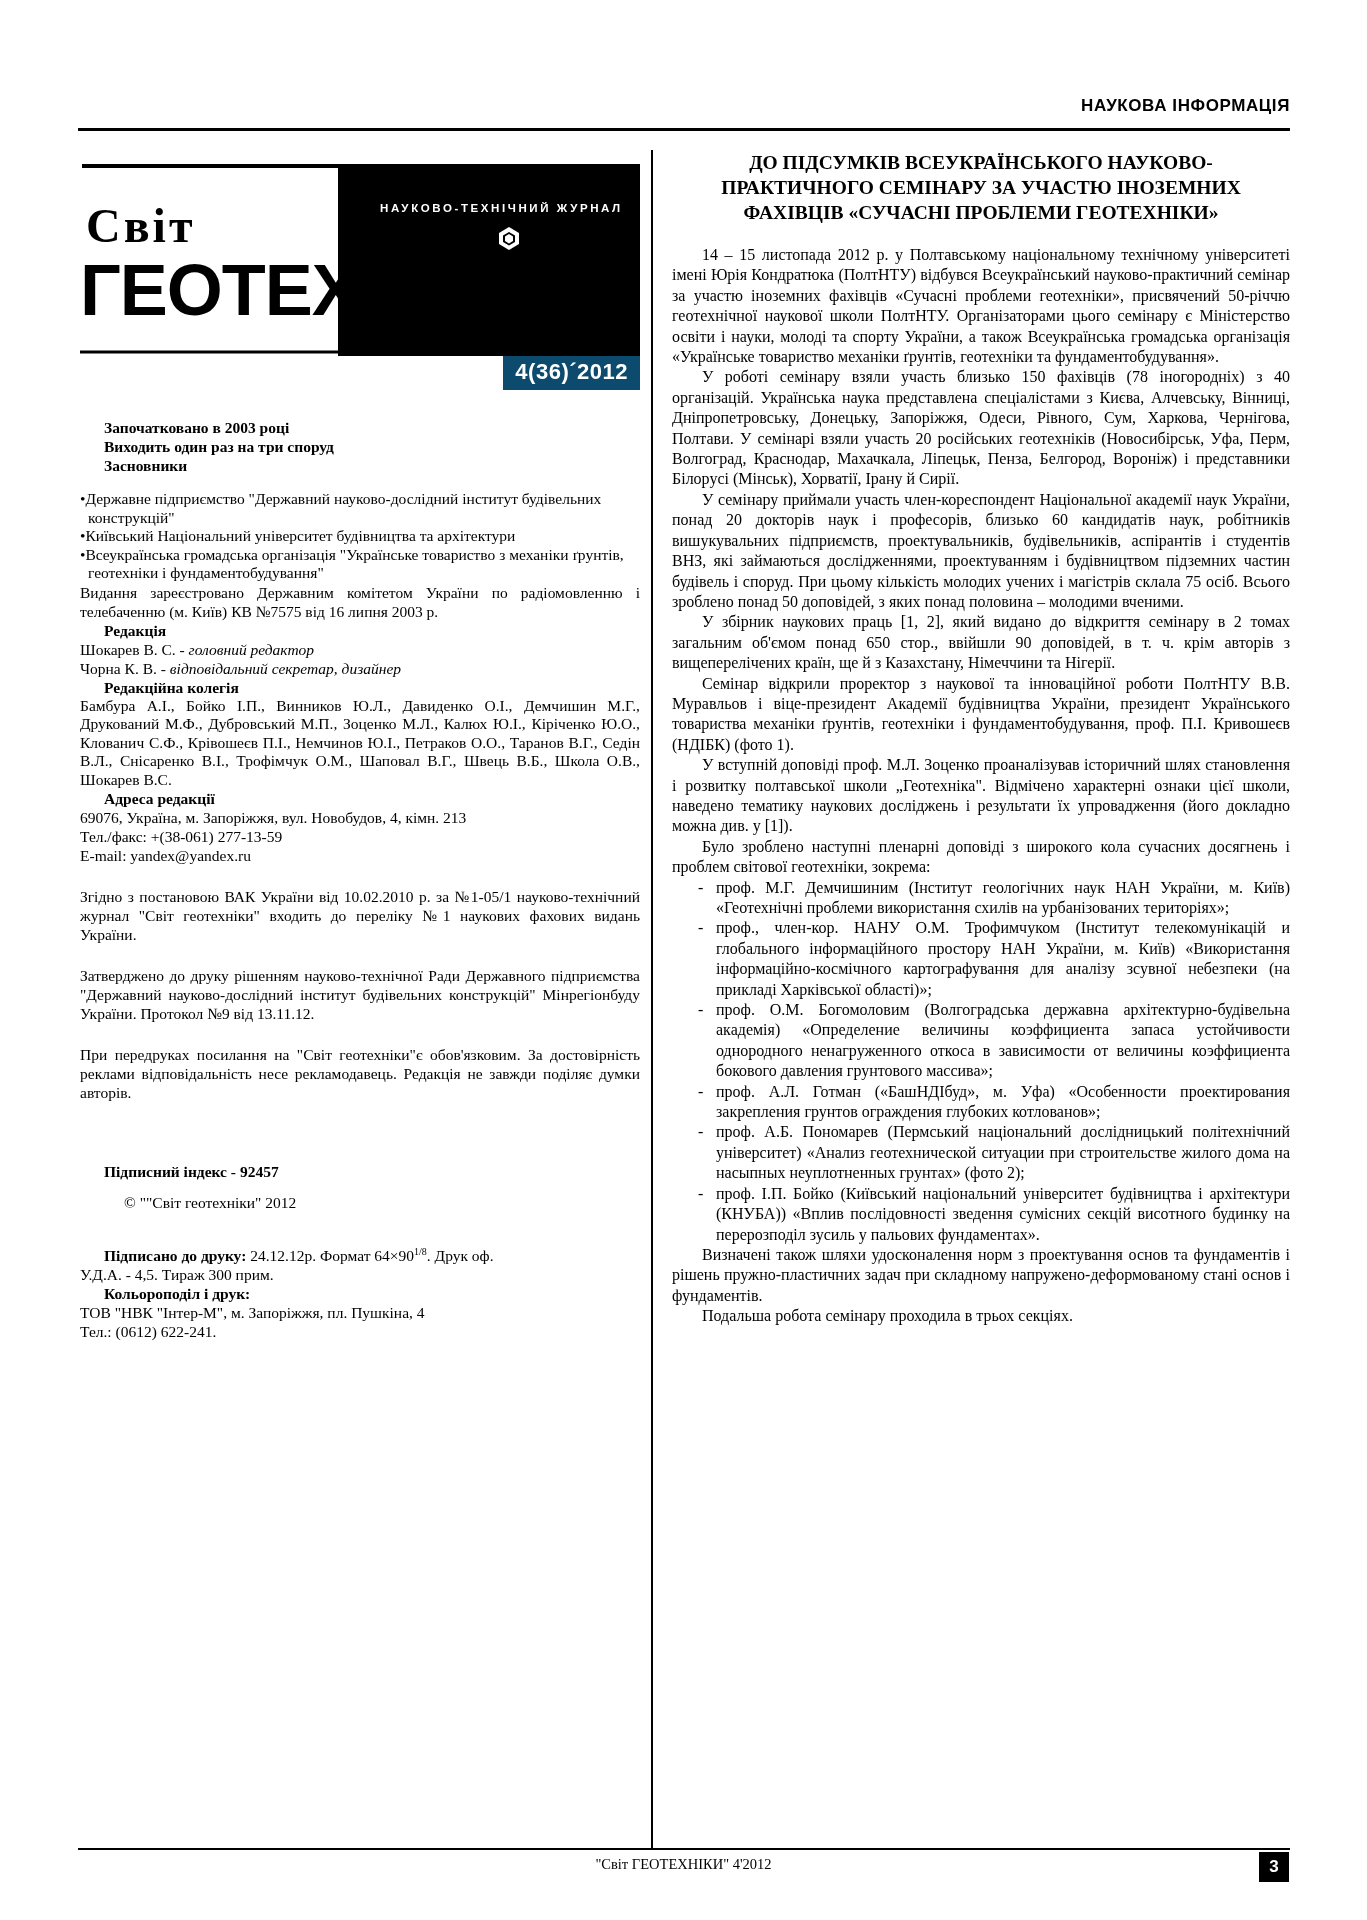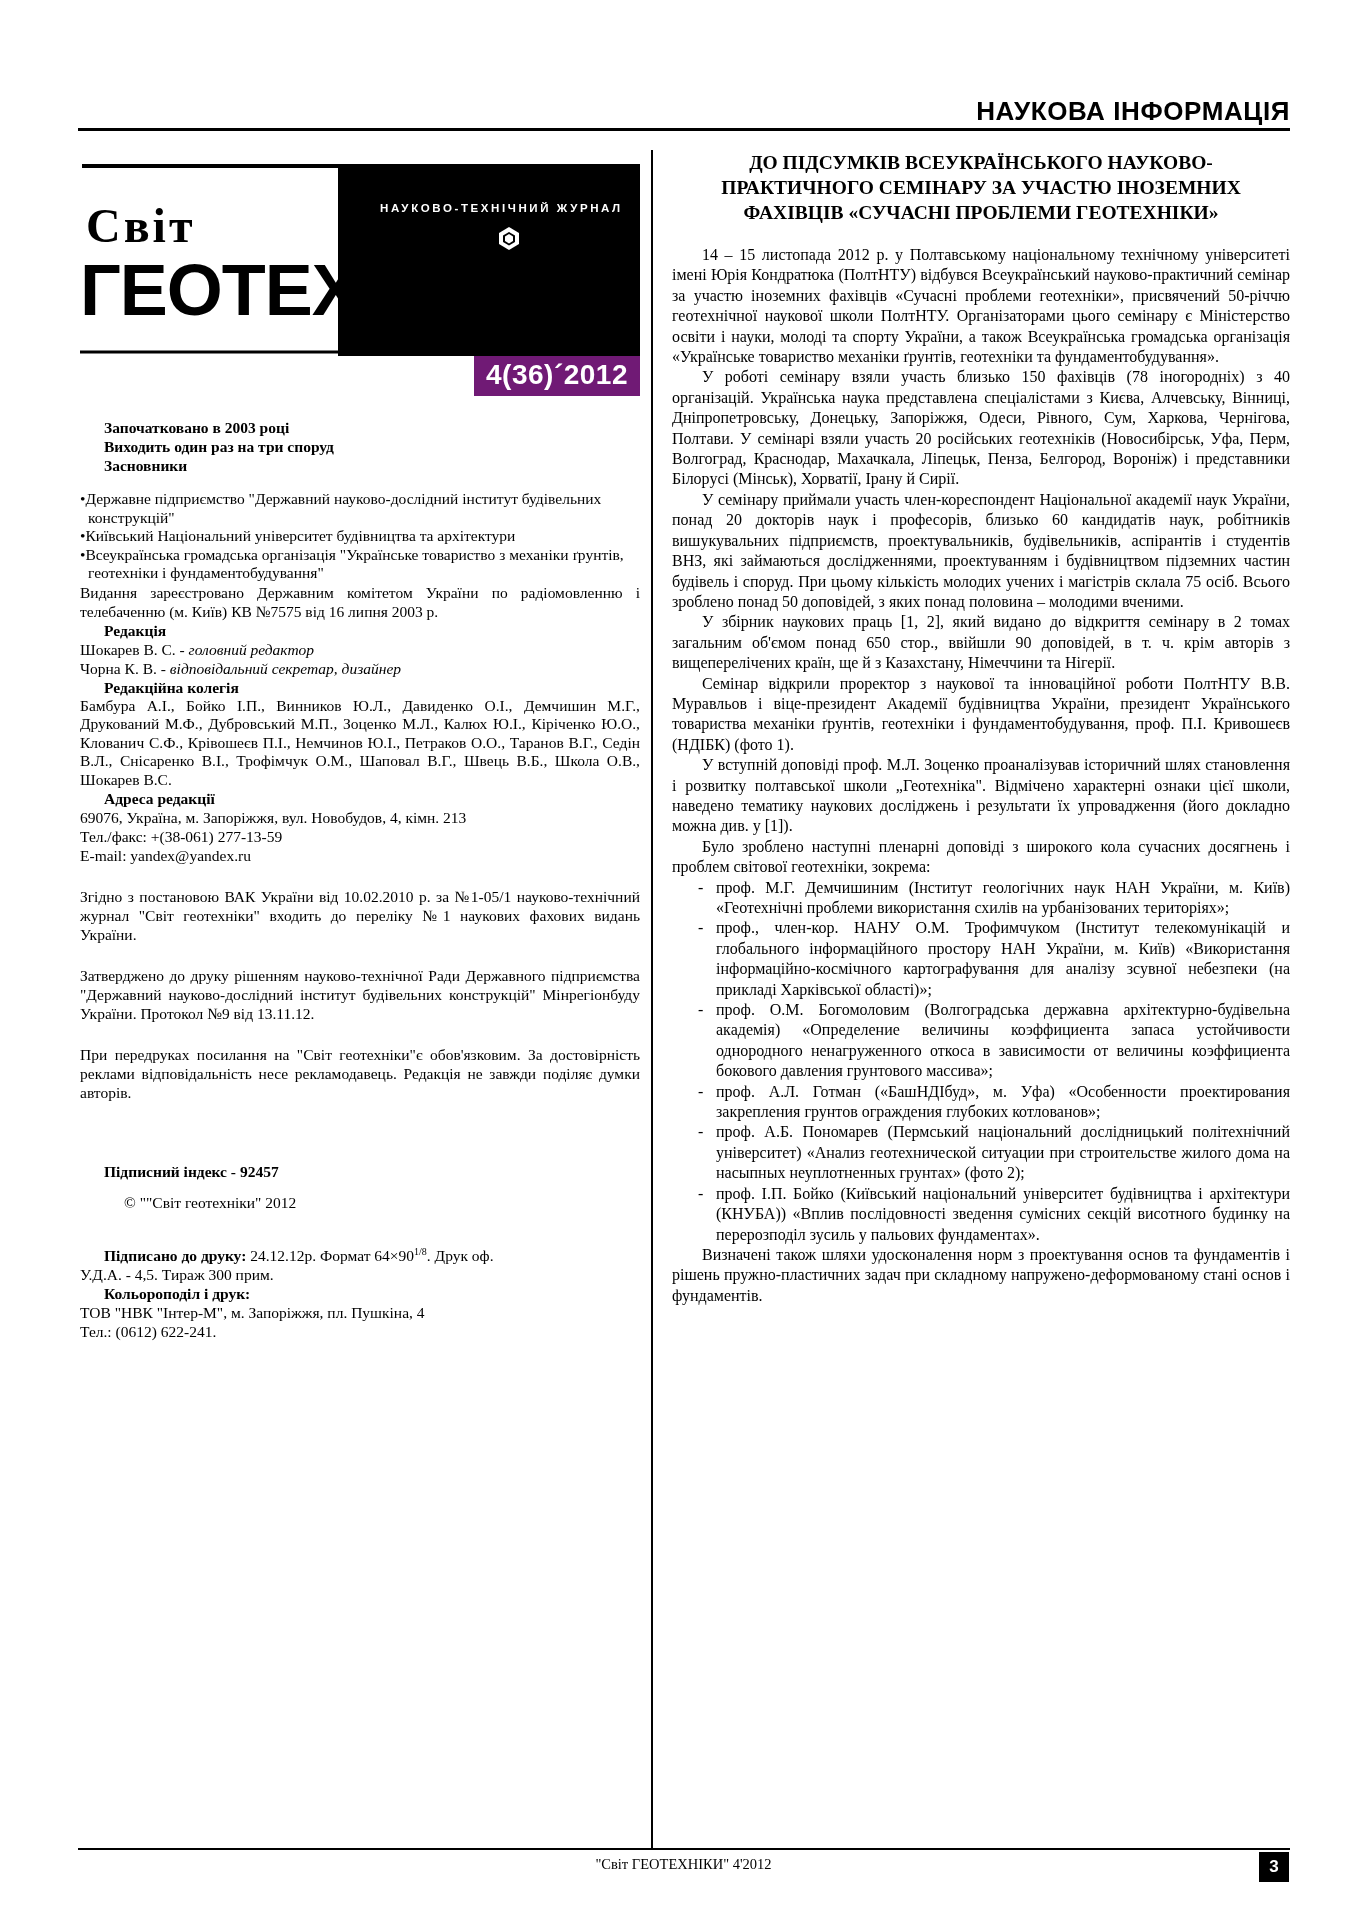--- a/index.html
+++ b/index.html
@@ -33,7 +33,7 @@
   .header-title {
     font-family: "Liberation Sans", sans-serif;
     font-weight: bold;
-    font-size: 26px;
+    font-size: 17px;
     letter-spacing: 0.6px;
   }
   .header-rule {

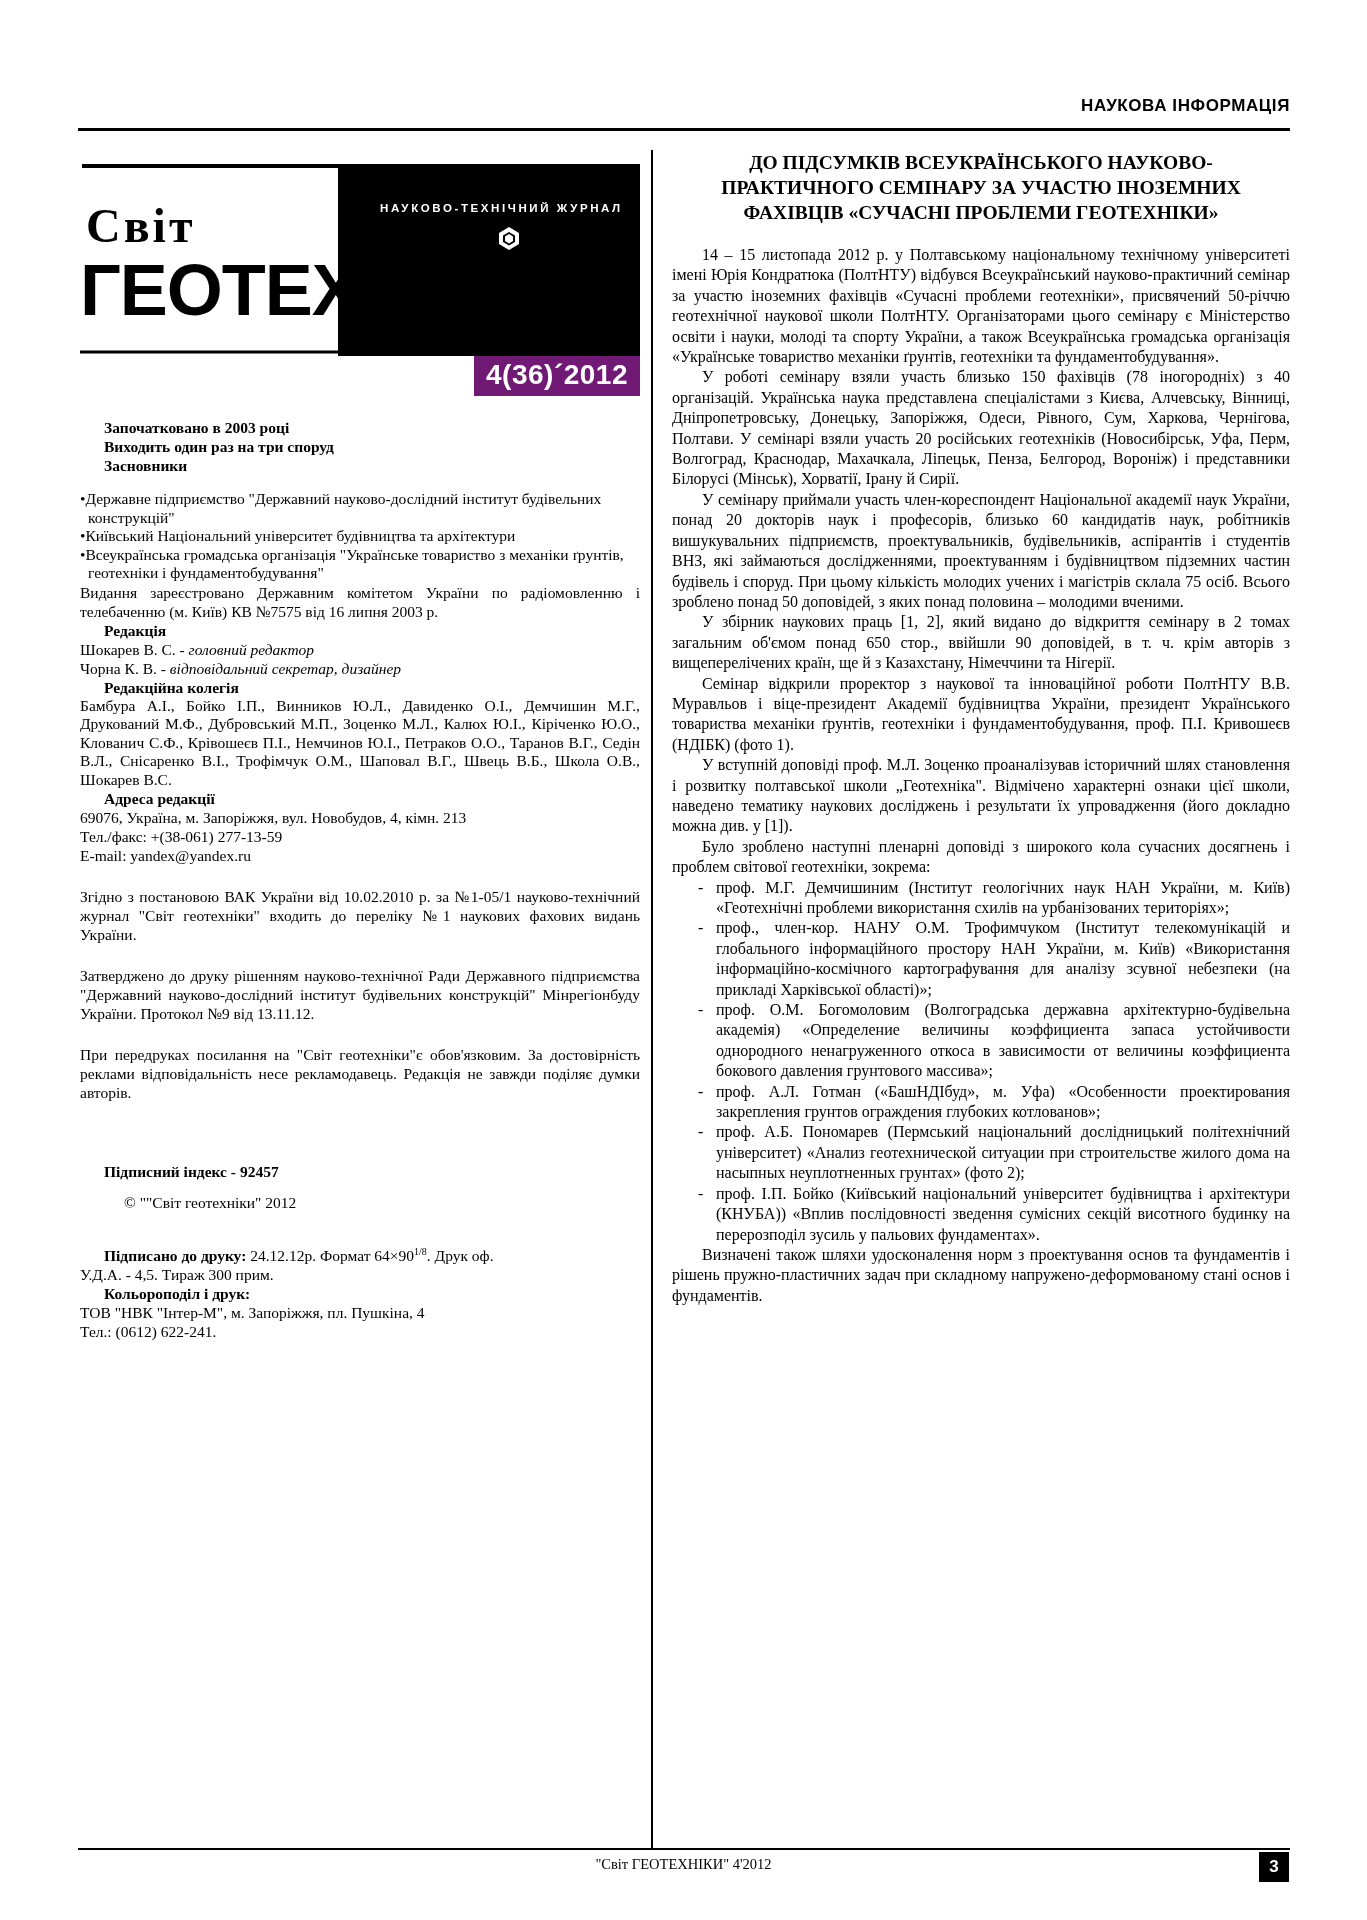--- a/index.html
+++ b/index.html
@@ -147,11 +147,11 @@
     position: absolute;
     right: 0px;
     top: 206px;
-    background: #701a75;
+    background: #0c4a6e;
     color: #fff;
     font-family: "Liberation Sans", sans-serif;
     font-weight: bold;
-    font-size: 28px;
+    font-size: 22px;
     padding: 3px 12px 5px 12px;
     letter-spacing: 0.5px;
   }

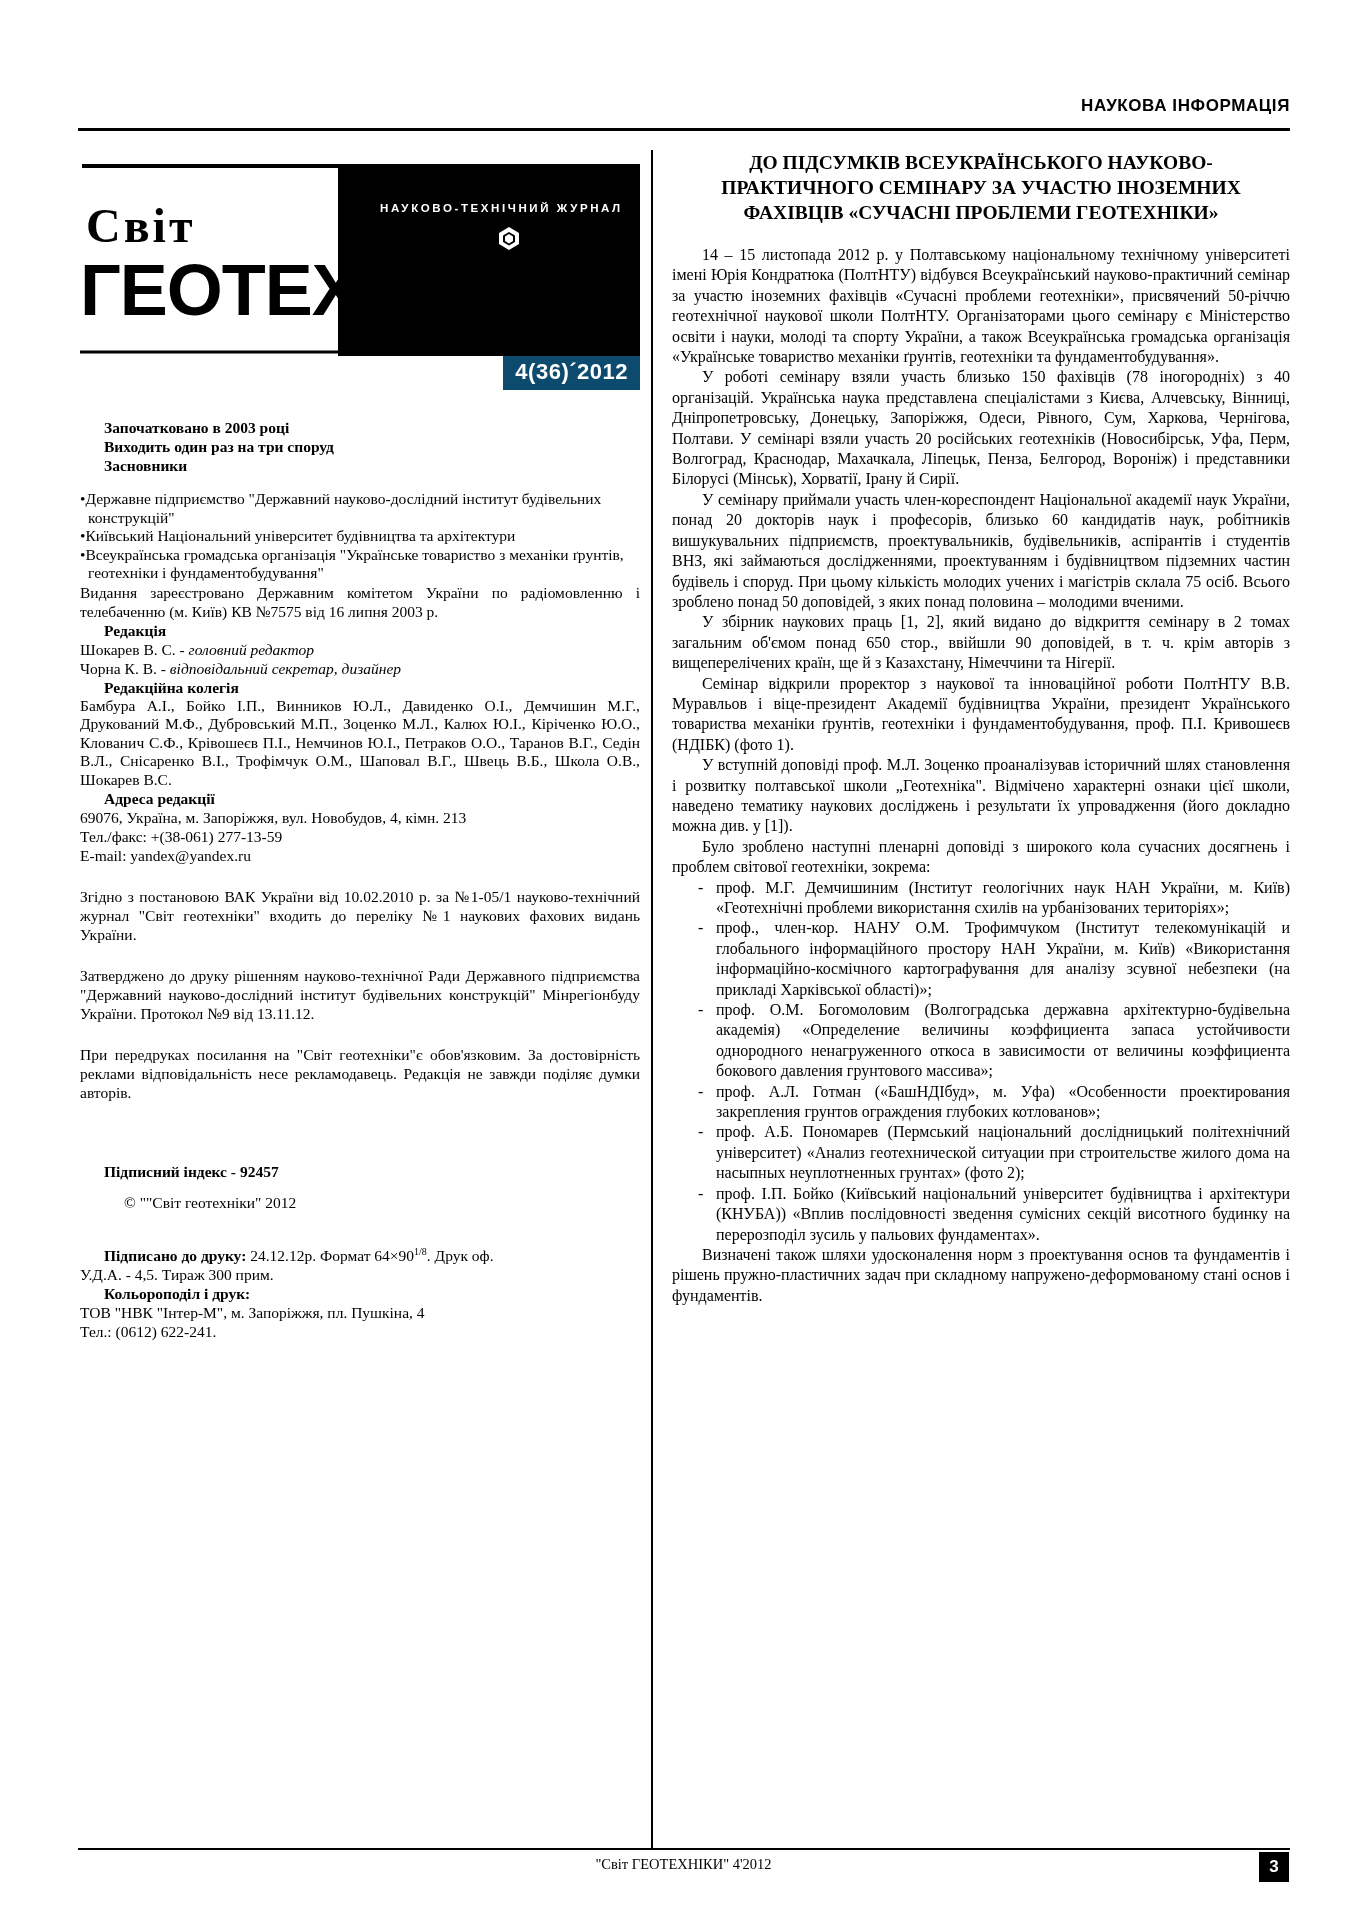--- a/index.html
+++ b/index.html
@@ -362,6 +362,7 @@
       </ul>
 
       <p>Визначені також шляхи удосконалення норм з проектування основ та фундаментів і рішень пружно-пластичних задач при складному напружено-деформованому стані основ і фундаментів.</p>
+      <p>Подальша робота семінару проходила в трьох секціях.</p>
     </div>
   </div>
 

